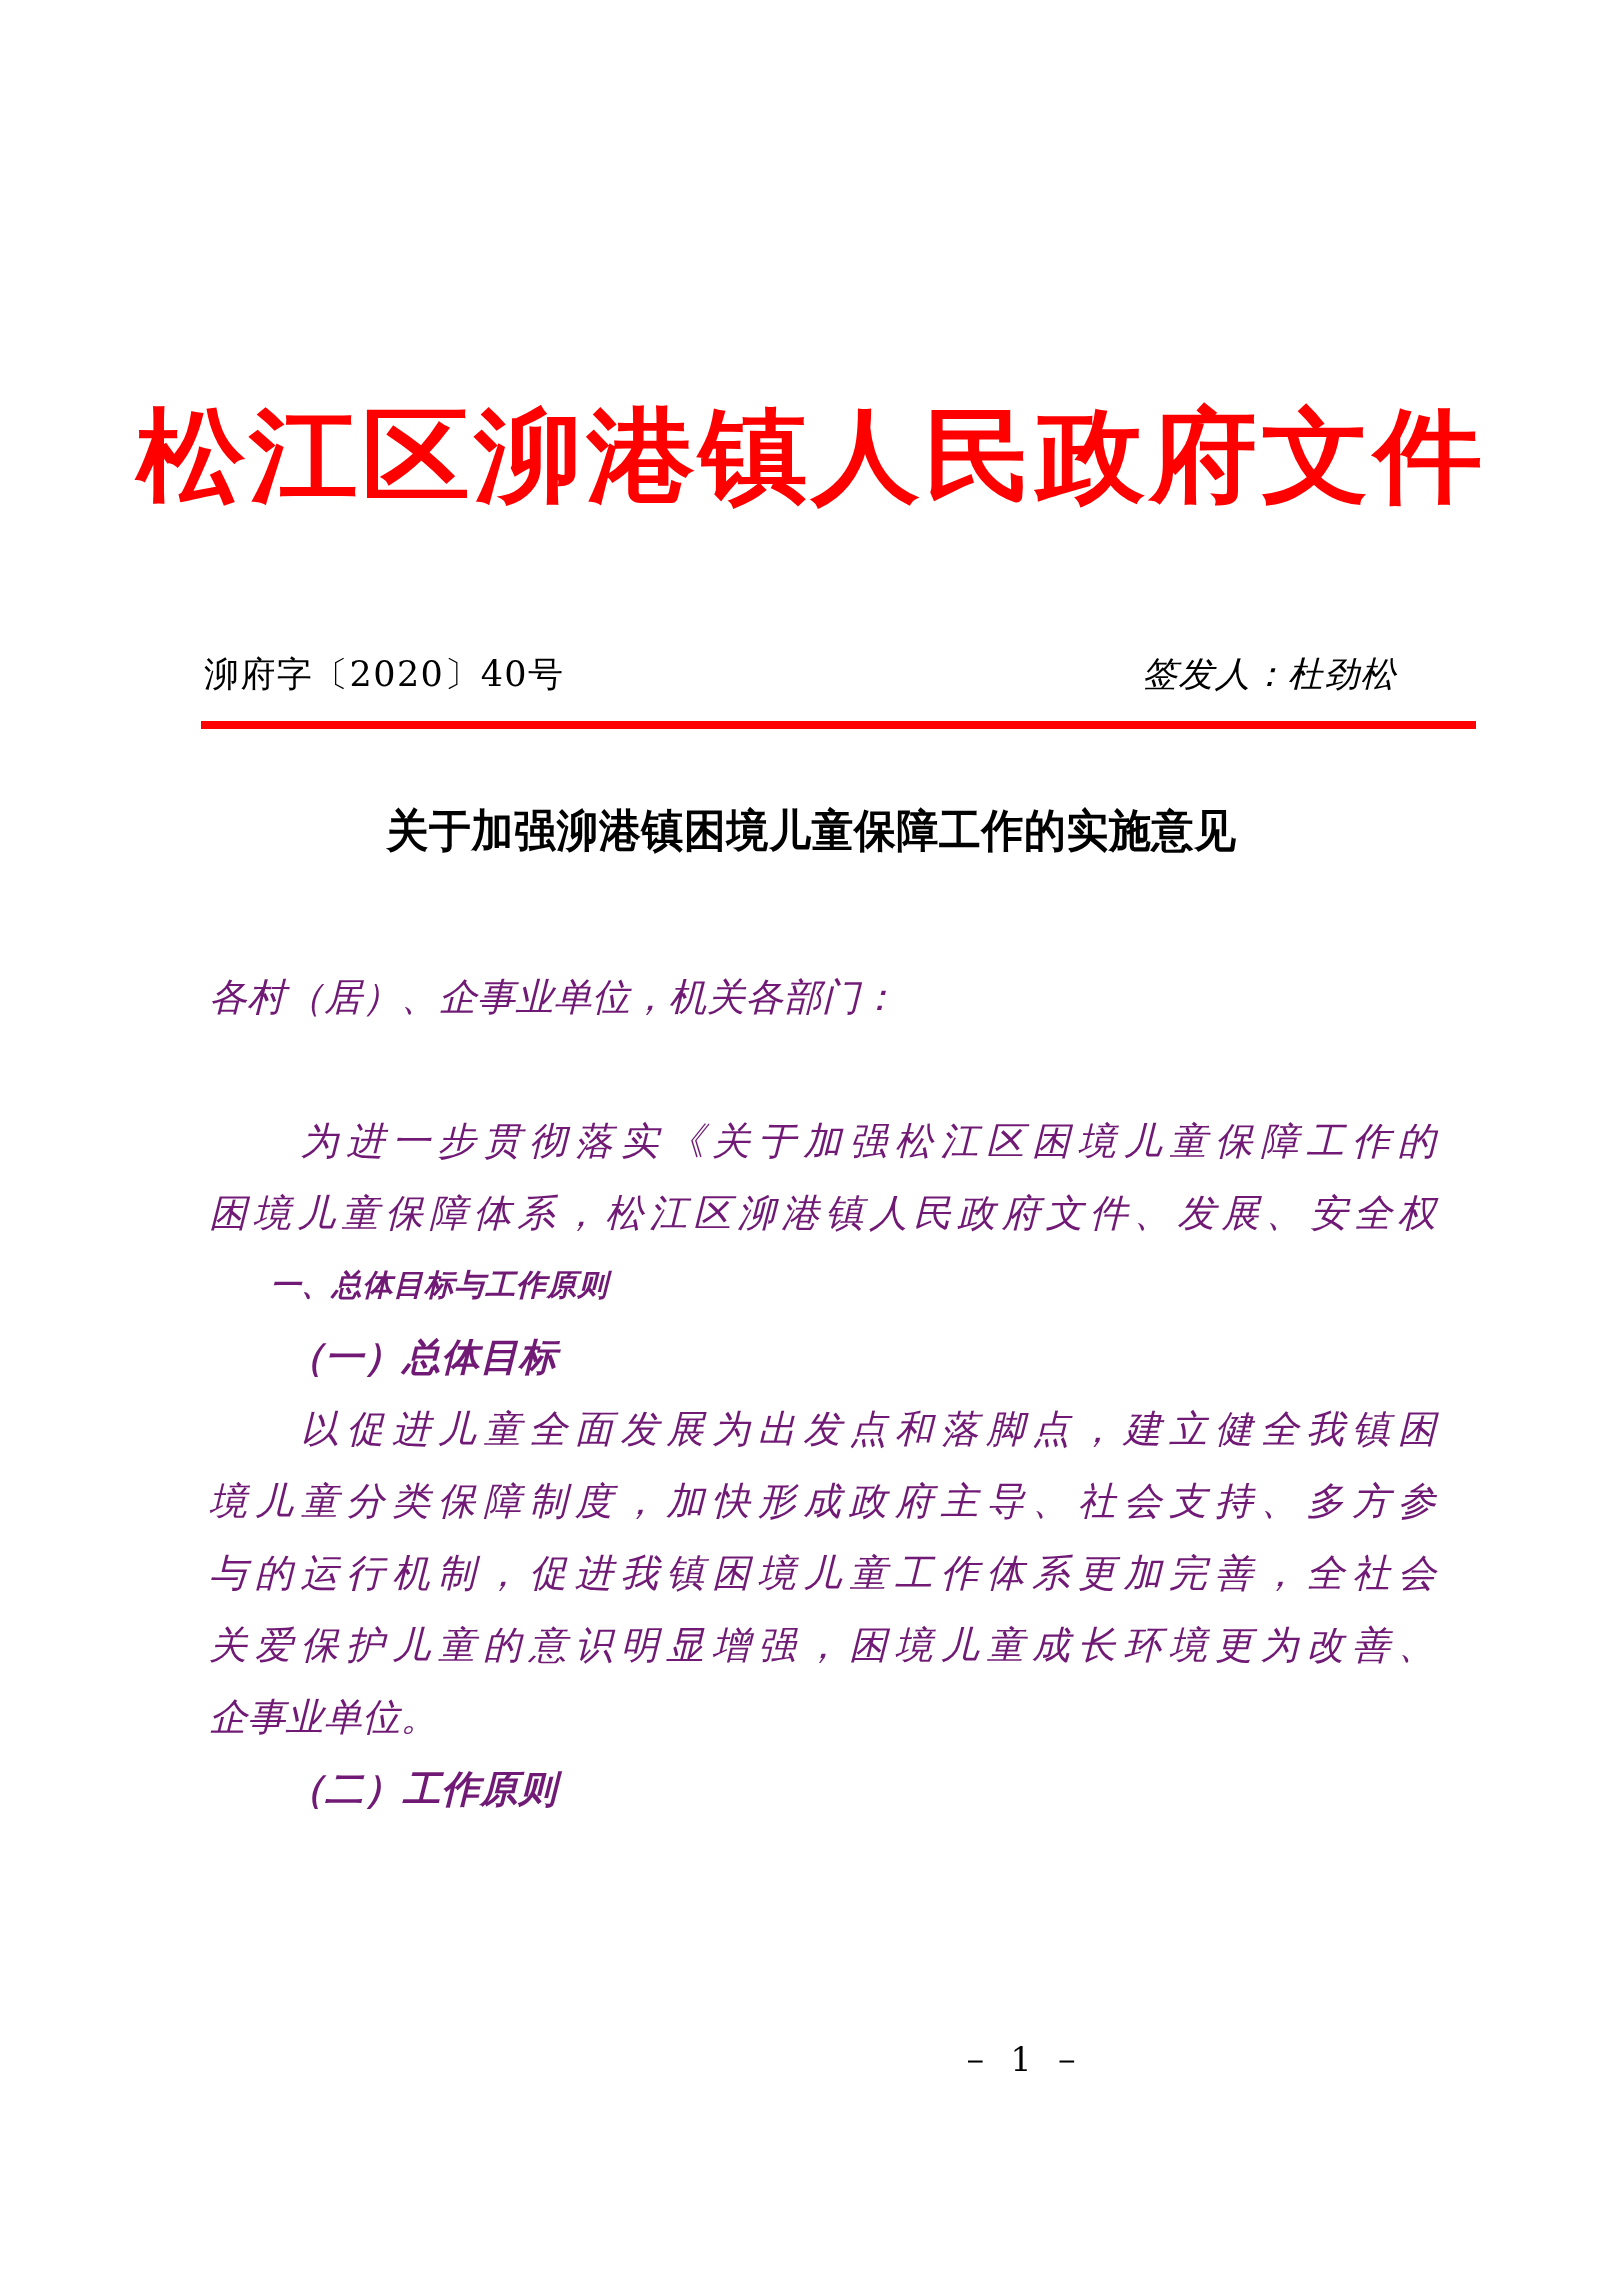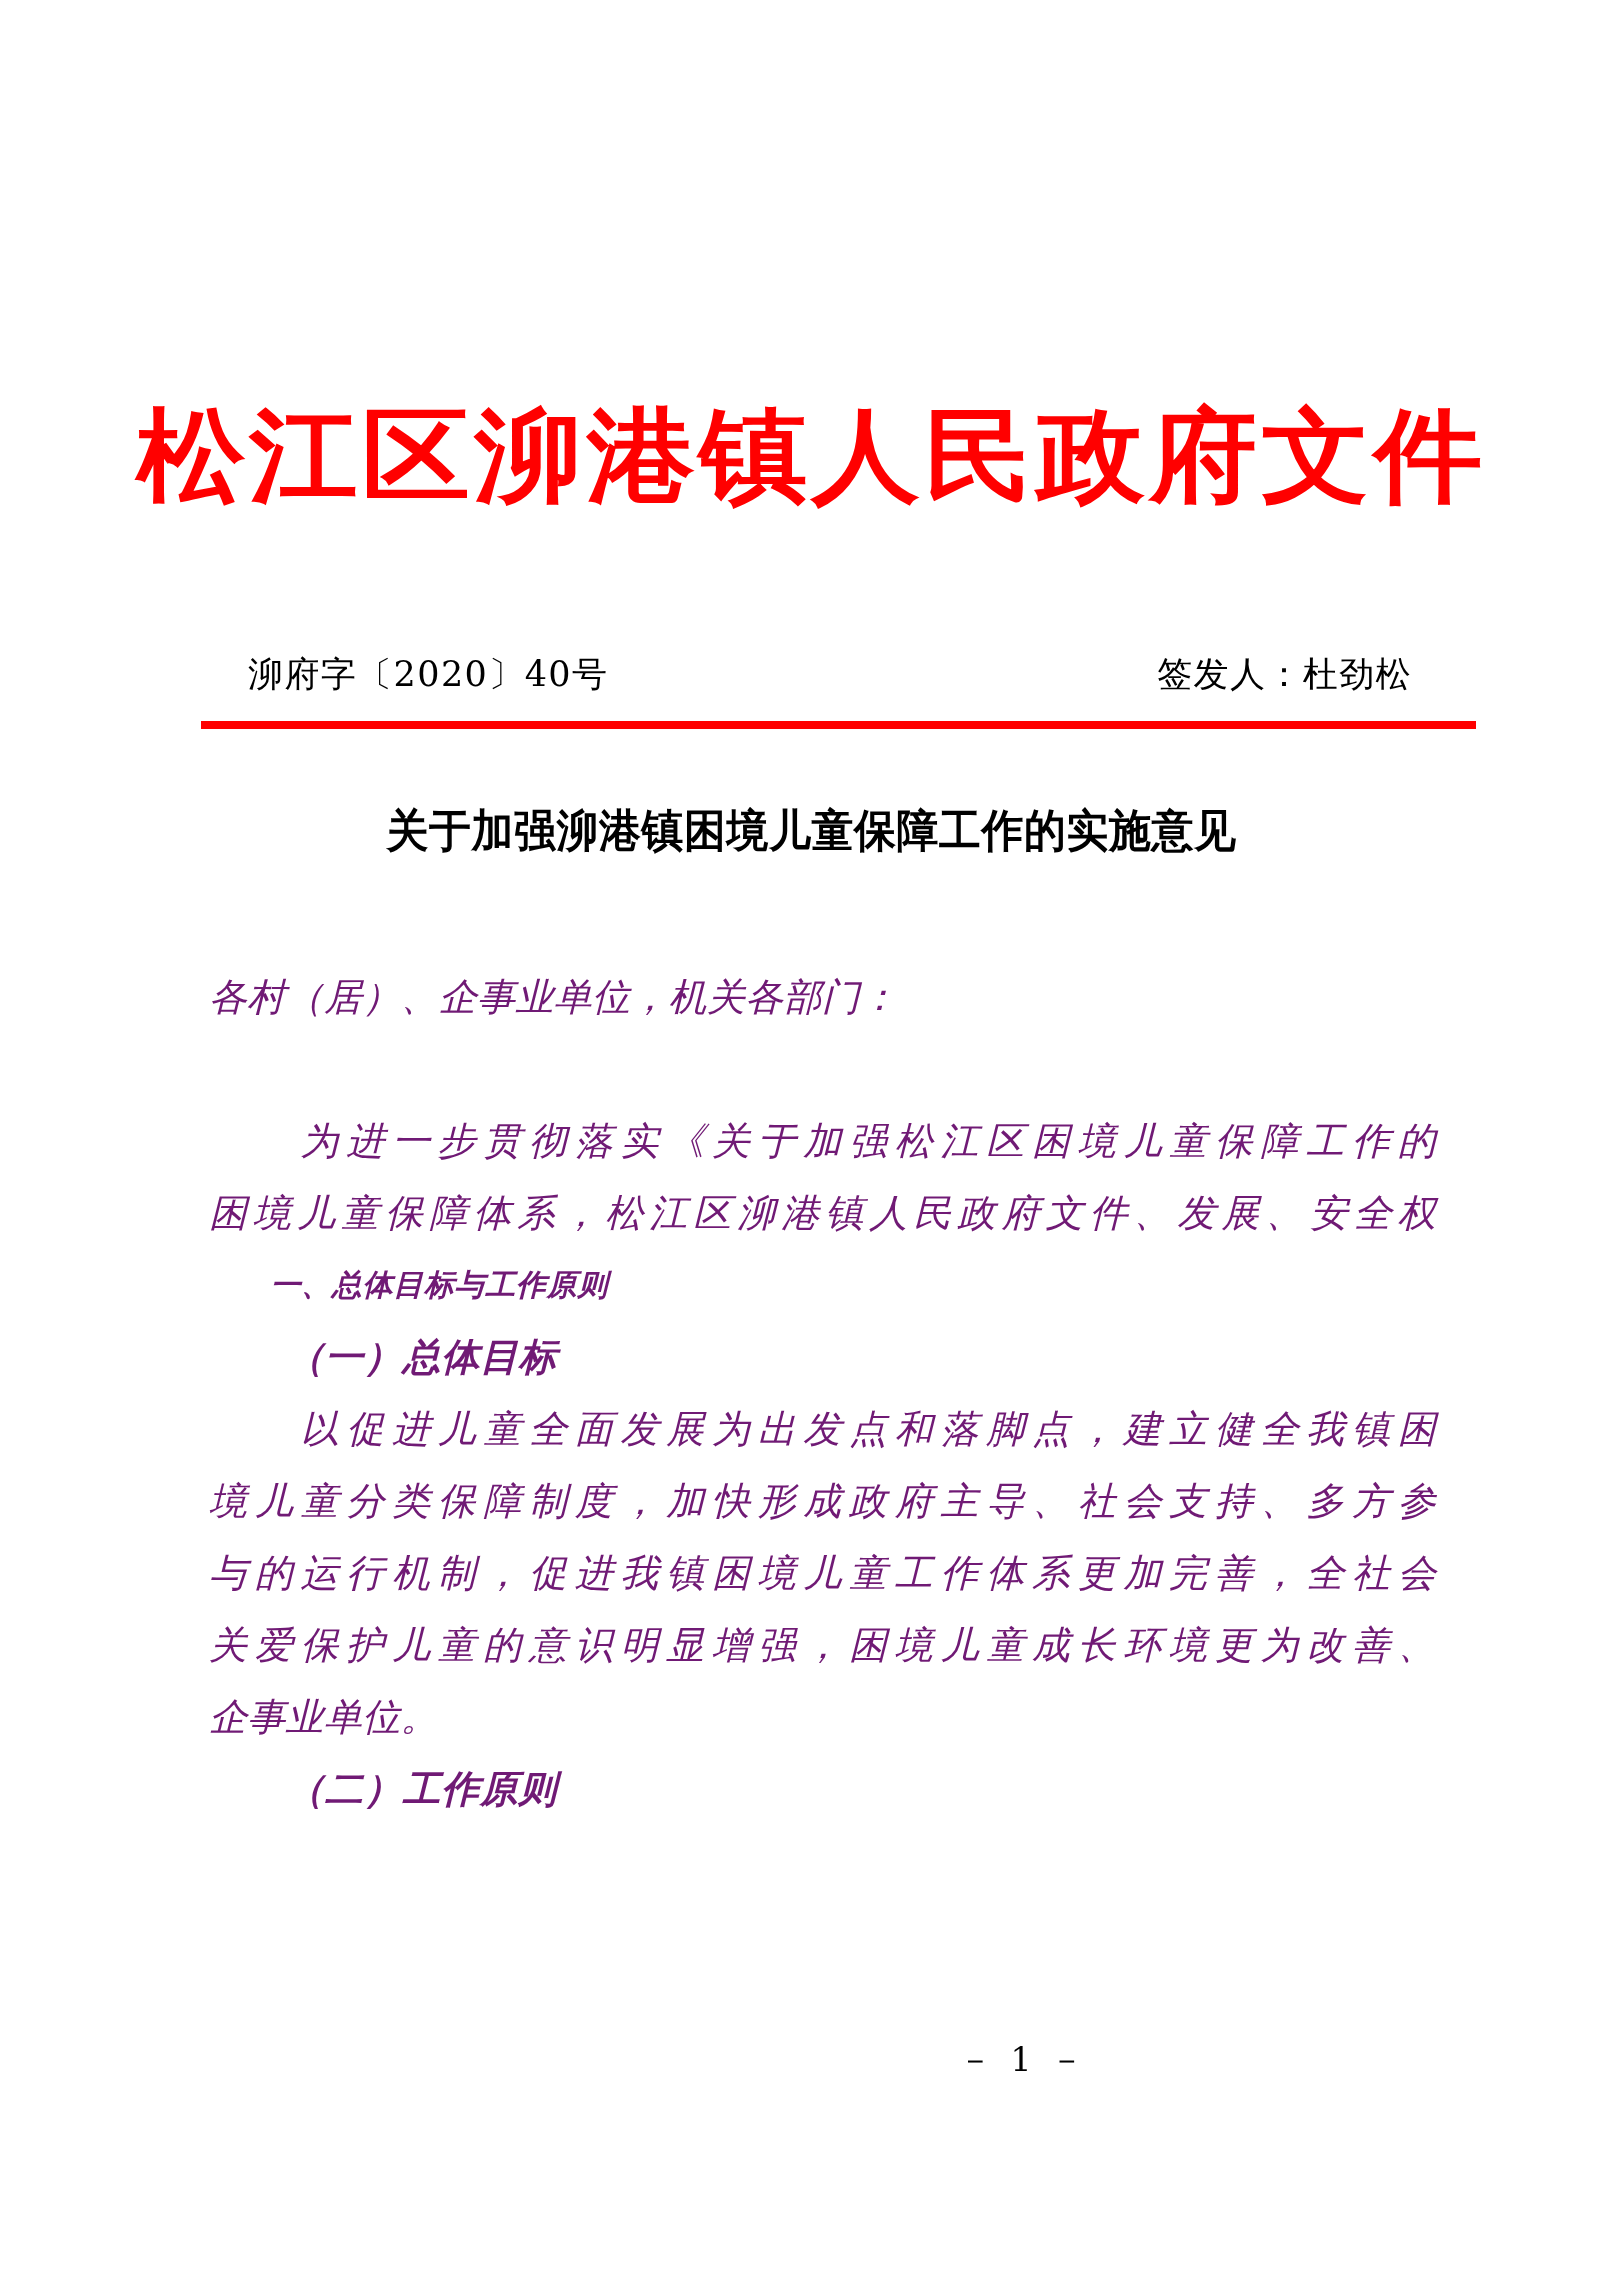--- a/index.html
+++ b/index.html
@@ -57,7 +57,6 @@
   }
   .docnum-left {
     white-space: nowrap;
-    margin-left: 44px;
   }
   .docnum-right {
     white-space: nowrap;

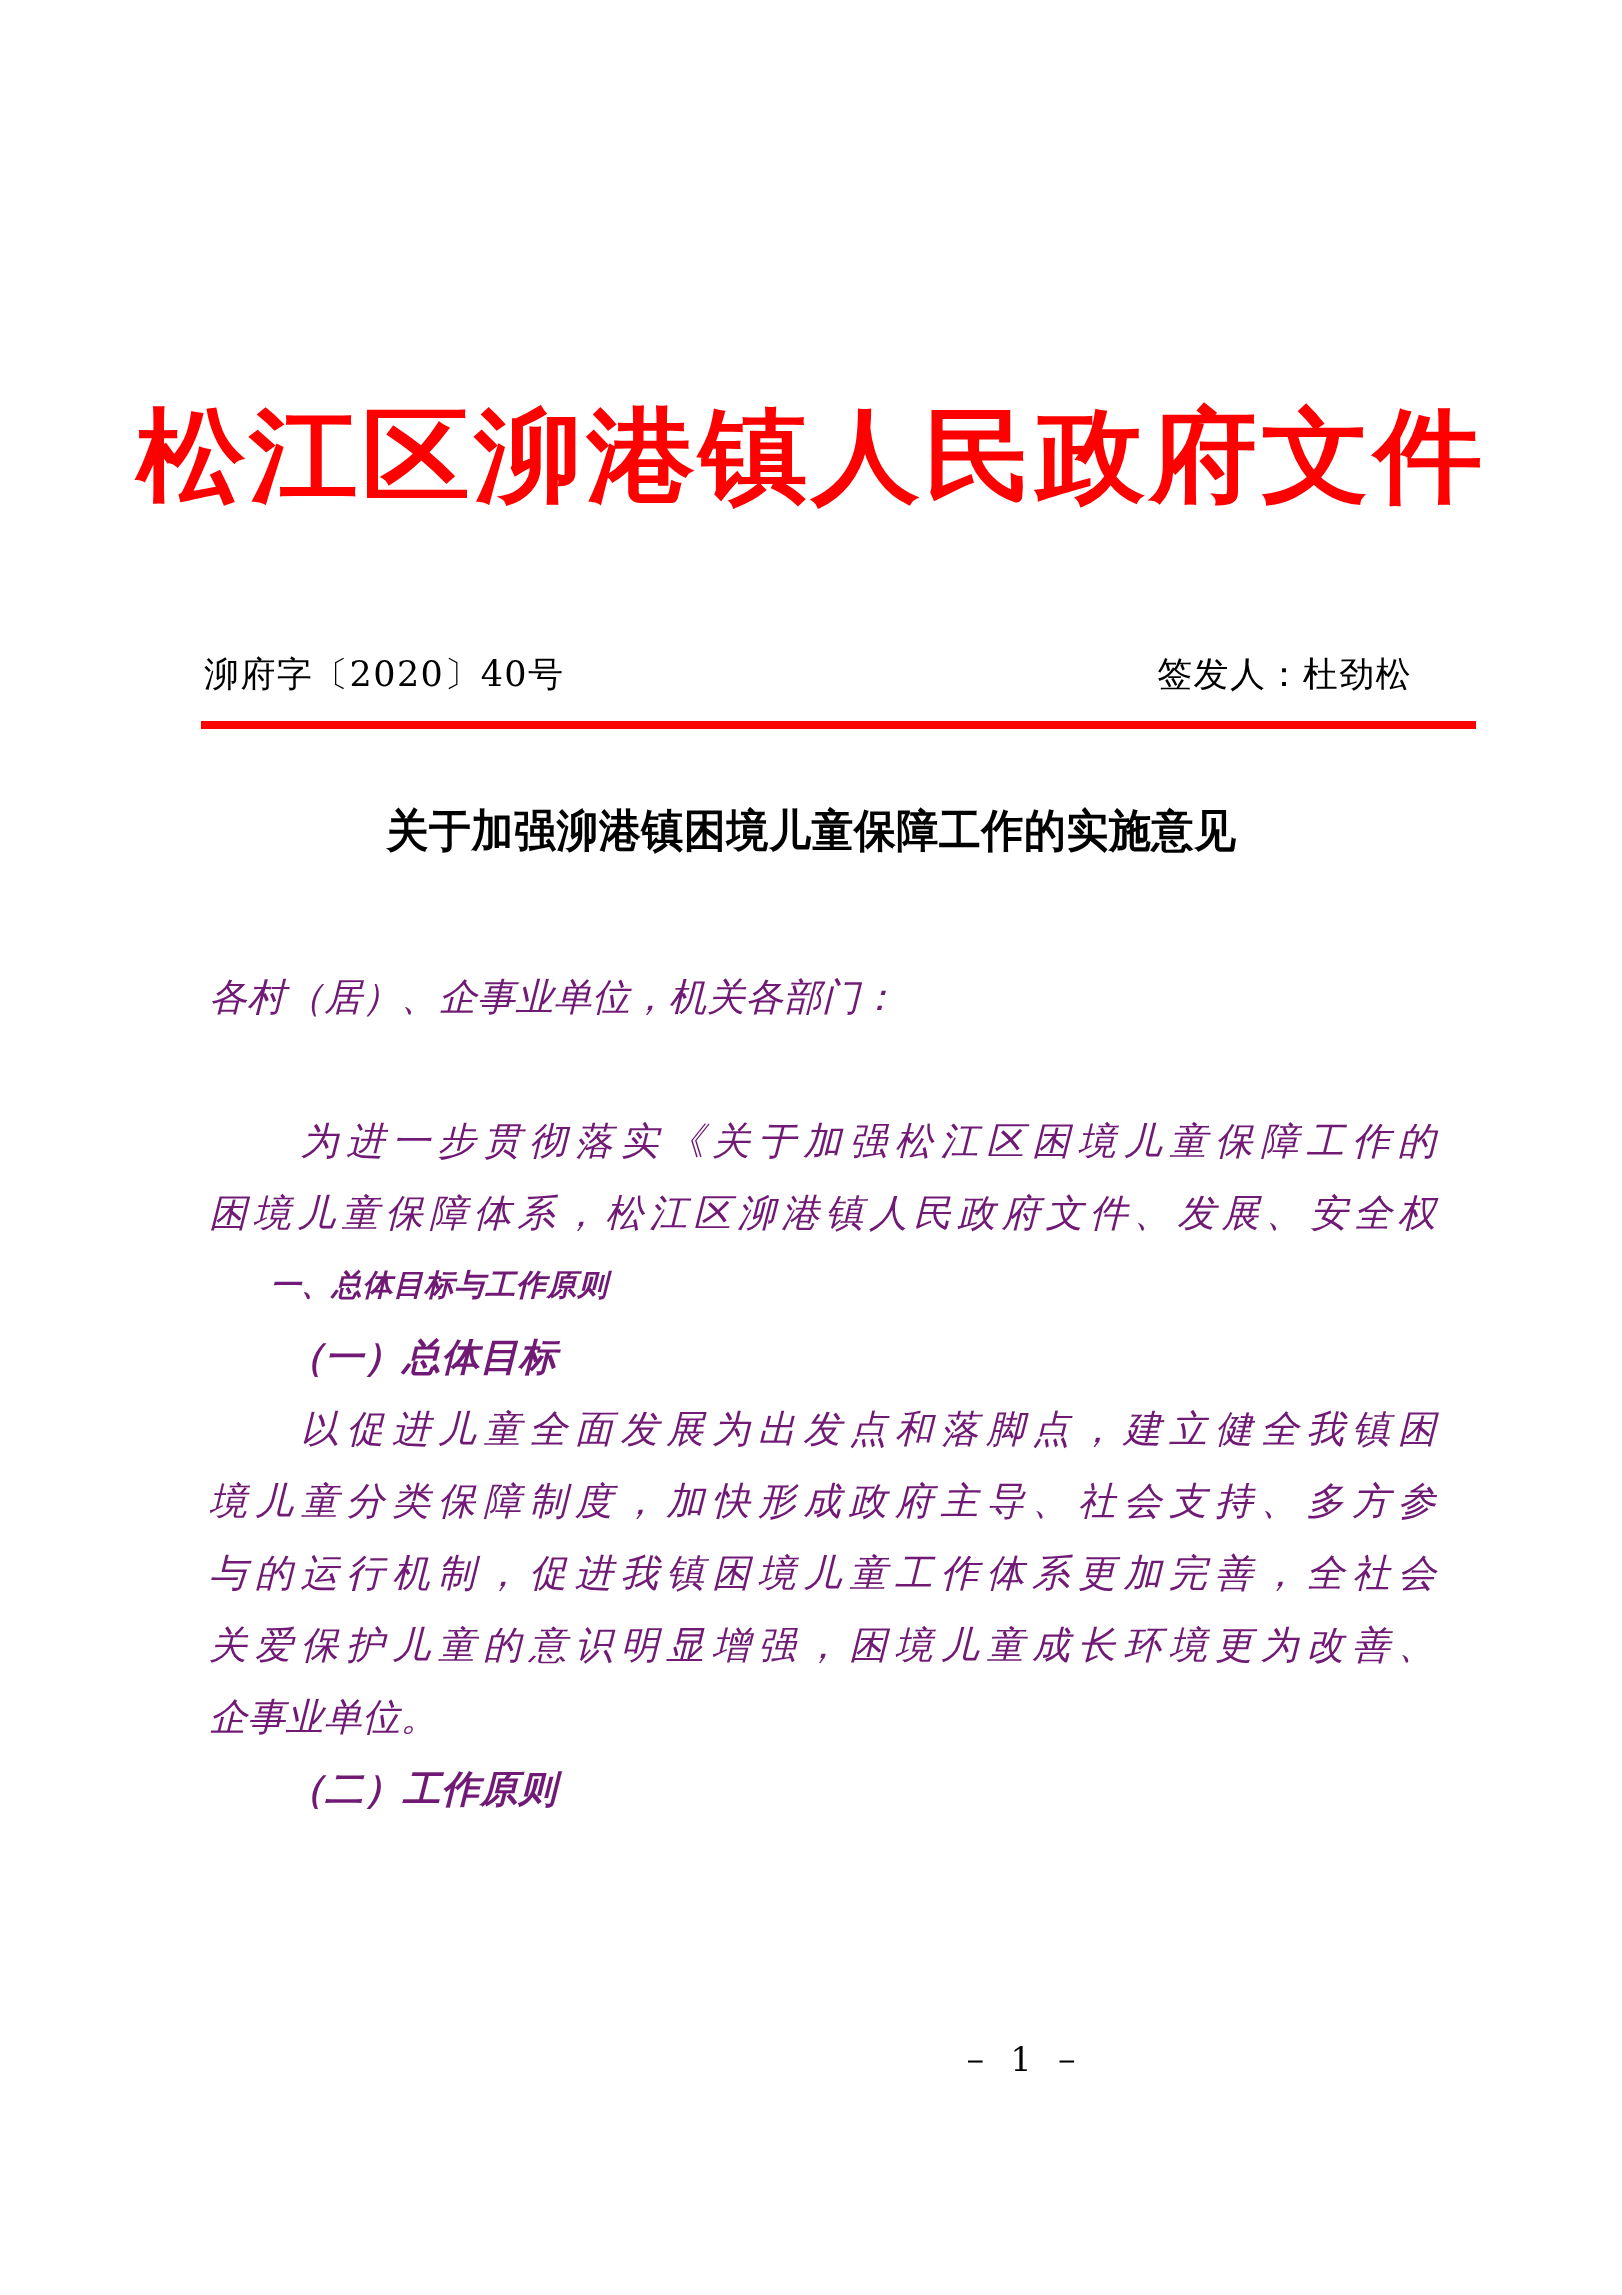--- a/index.html
+++ b/index.html
@@ -60,7 +60,8 @@
   }
   .docnum-right {
     white-space: nowrap;
-    margin-right: 24px;
+    margin-right: 39px;
+    font-style: italic;
   }
 
   

